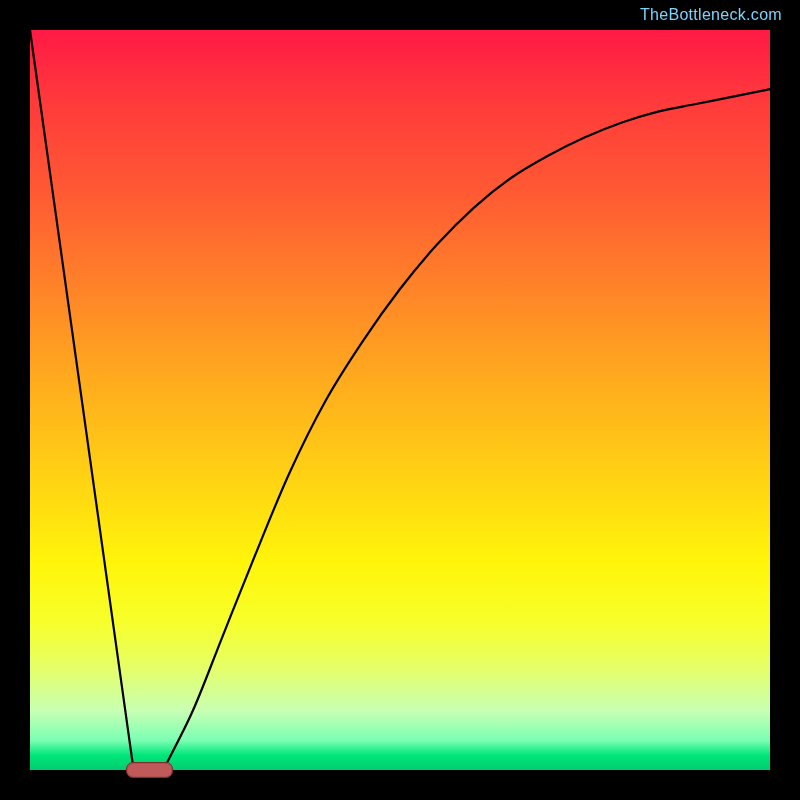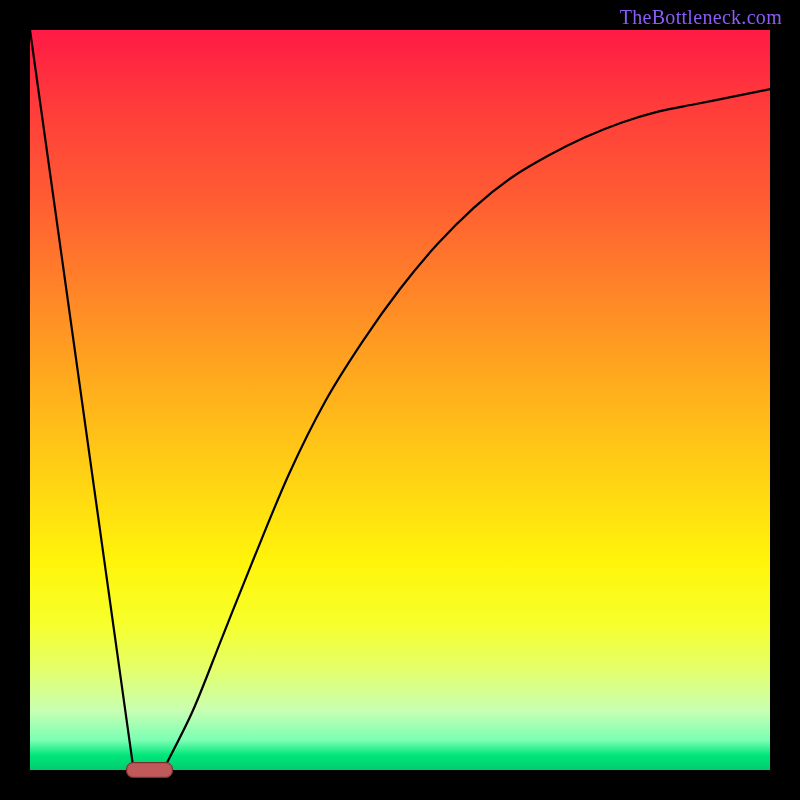--- a/index.html
+++ b/index.html
@@ -44,12 +44,11 @@
     position: absolute;
     top: 6px;
     right: 18px;
-    color: #8b5cf6;
-    font-size: 20px;
+    color: #7dd3fc;
+    font-size: 16px;
     font-weight: 500;
     letter-spacing: 0.3px;
     user-select: none;
-    font-family: Liberation Serif, serif;
   }
   svg.curve {
     position: absolute;

